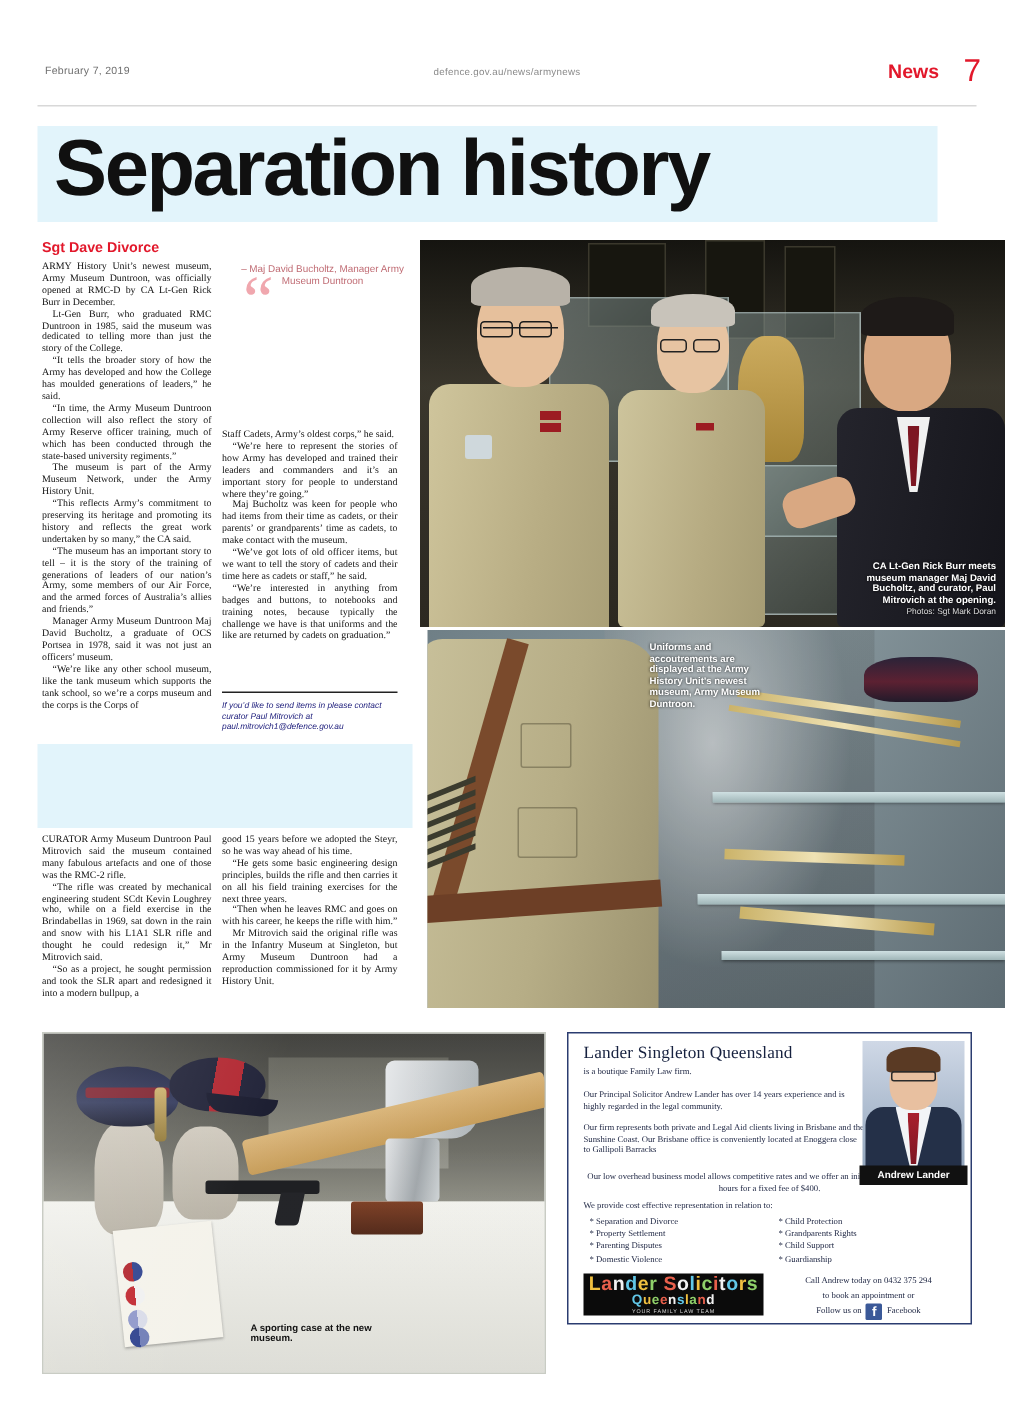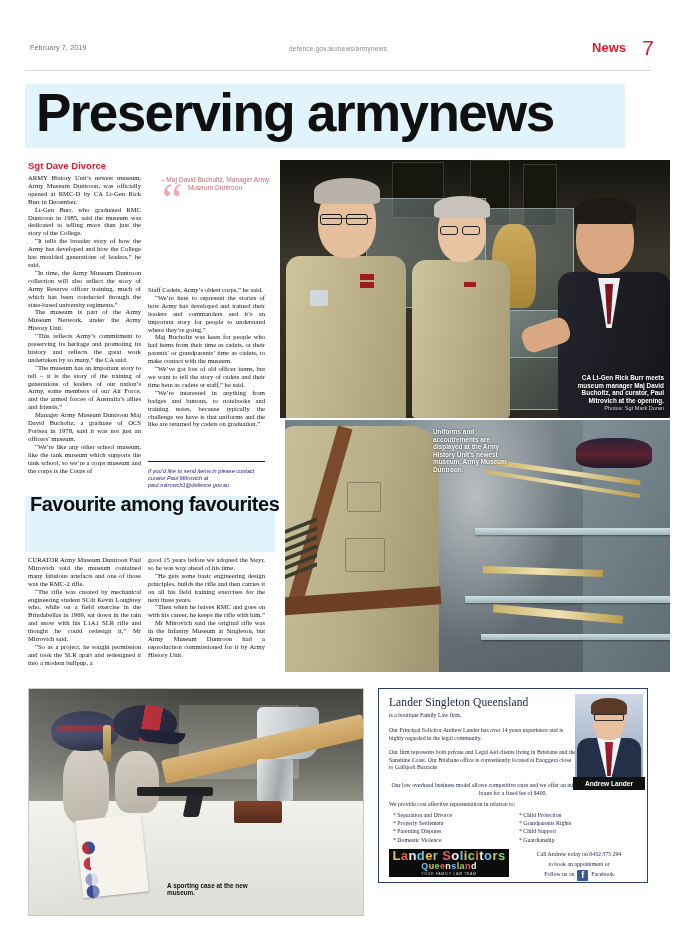--- a/index.html
+++ b/index.html
@@ -263,7 +263,7 @@
   <div class="rule-top"></div>
 
   <div class="headline-band"></div>
-  <div class="headline">Preserving armynews</div>
+  <div class="headline">Separation history</div>
 
   <div class="byline">Sgt Dave Divorce</div>
 

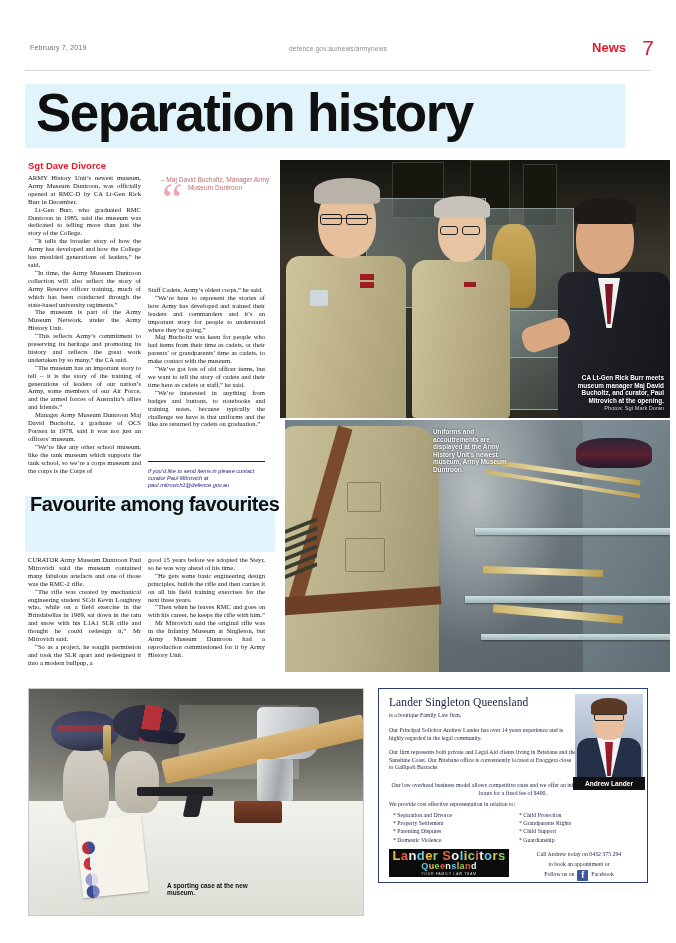--- a/index.html
+++ b/index.html
@@ -369,7 +369,6 @@
   </div>
 
   <div class="sub-band"></div>
-  <div class="subhead">Favourite among favourites</div>
 
   <div class="col col1b">
     <p class="noindent">CURATOR Army Museum Duntroon Paul Mitrovich said the museum contained many fabulous artefacts and one of those was the RMC-2 rifle.</p>

